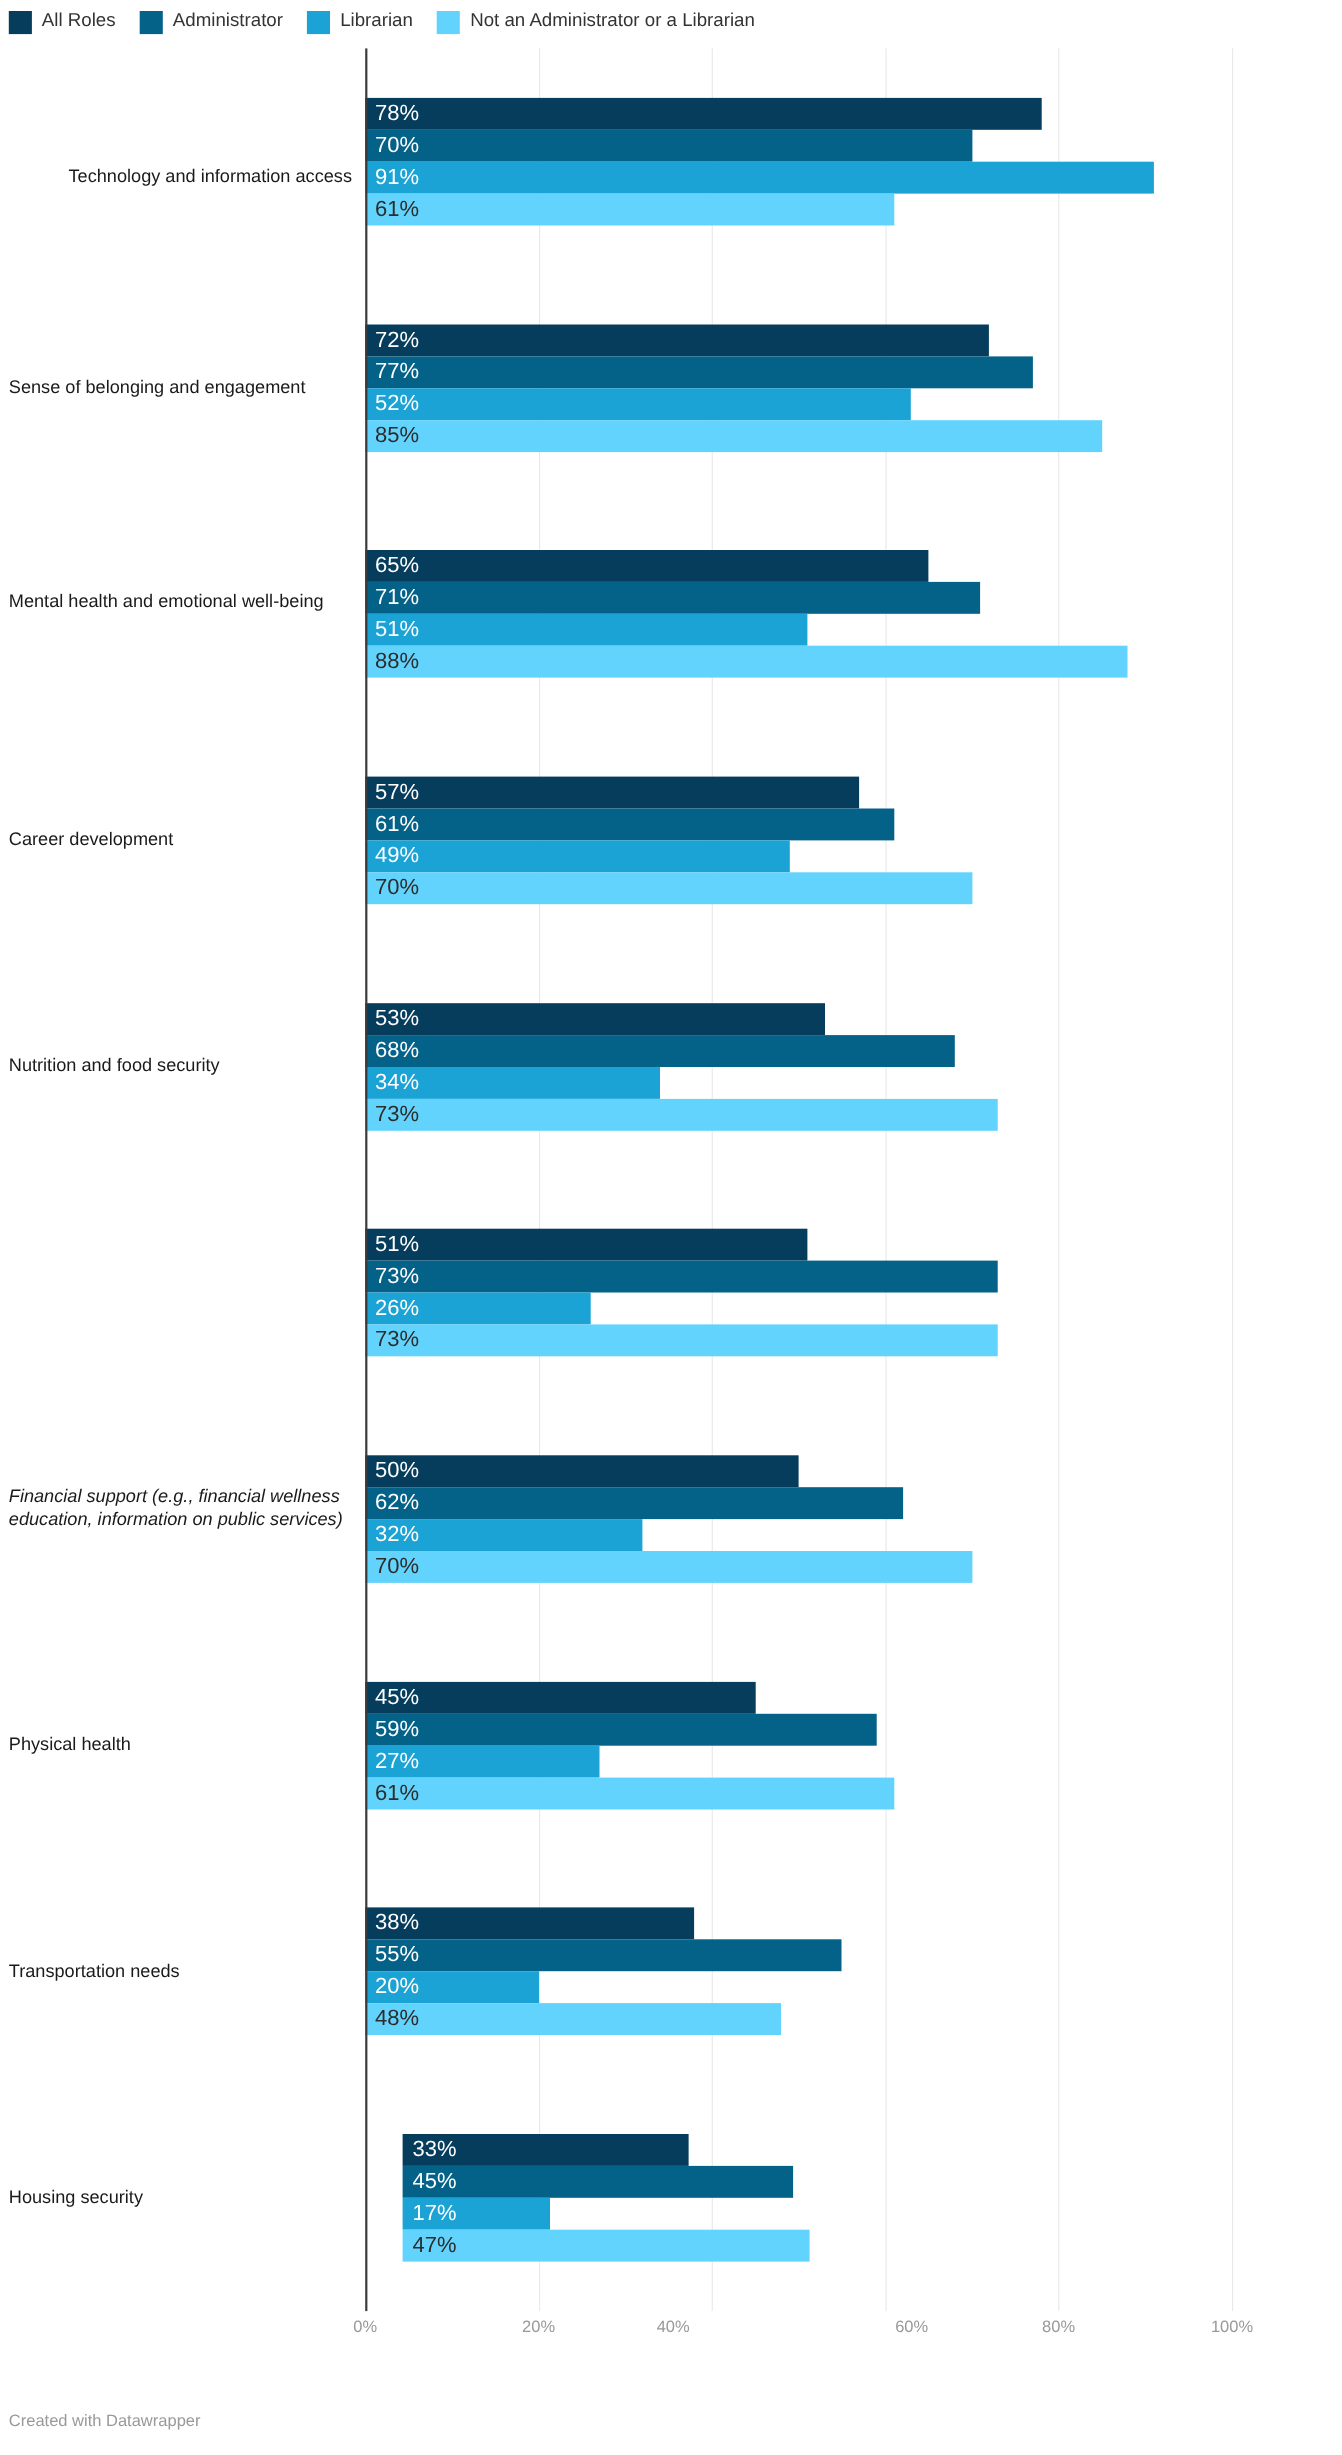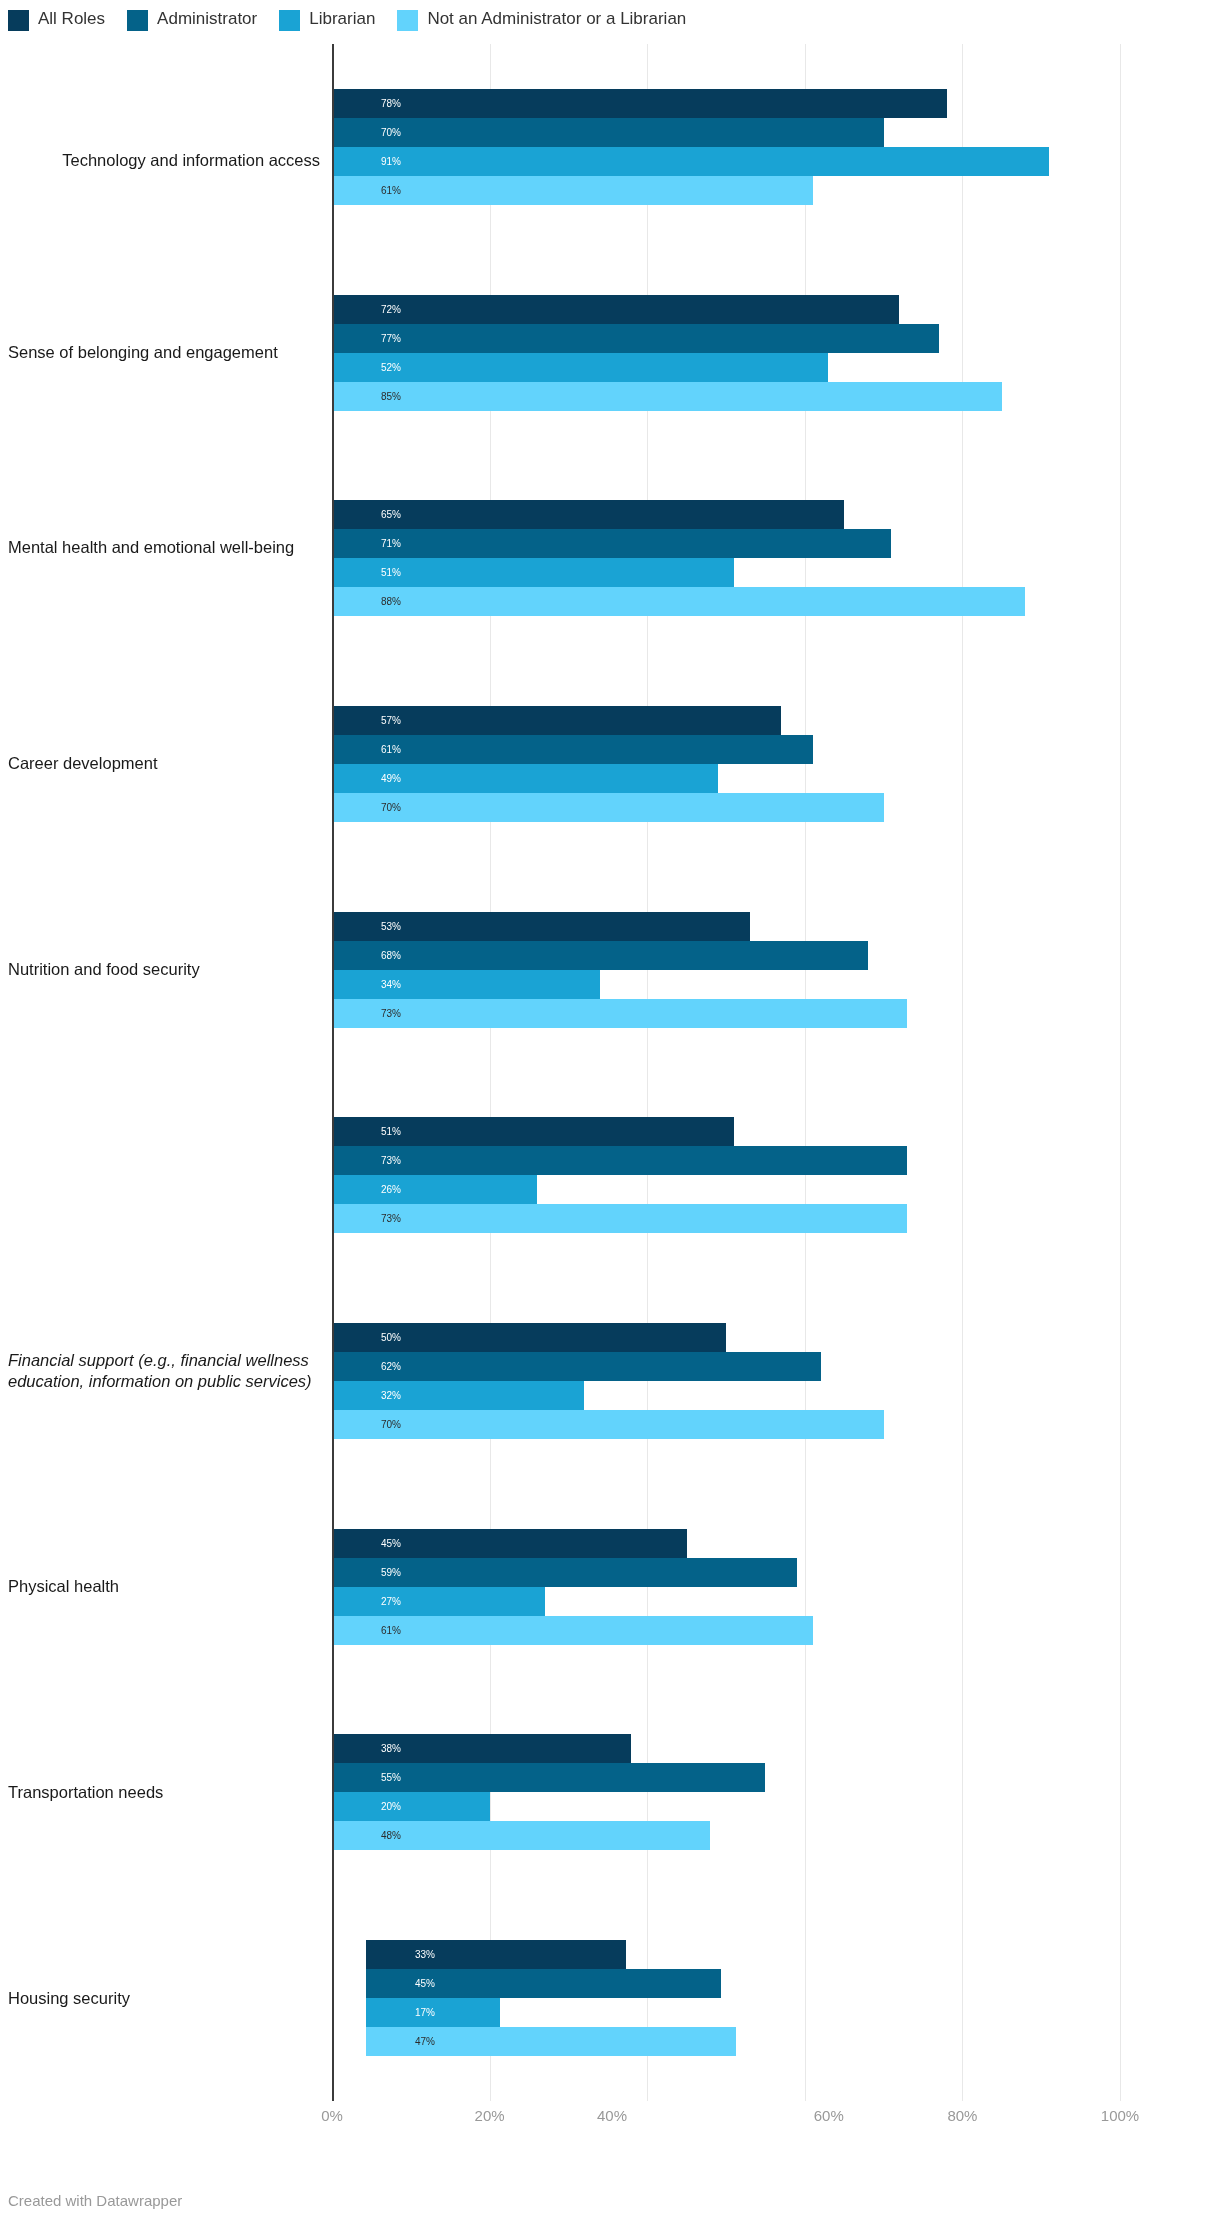--- a/index.html
+++ b/index.html
@@ -122,11 +122,10 @@
     top: 0;
     height: 29px;
     line-height: 29px;
-    font-size: 10px;
+    font-size: 20px;
     color: #ffffff;
     z-index: 2;
     white-space: nowrap;
-    margin-left: 40px;
   }
   .bar-value.dark-text { color: #2c2c2c; }
 

